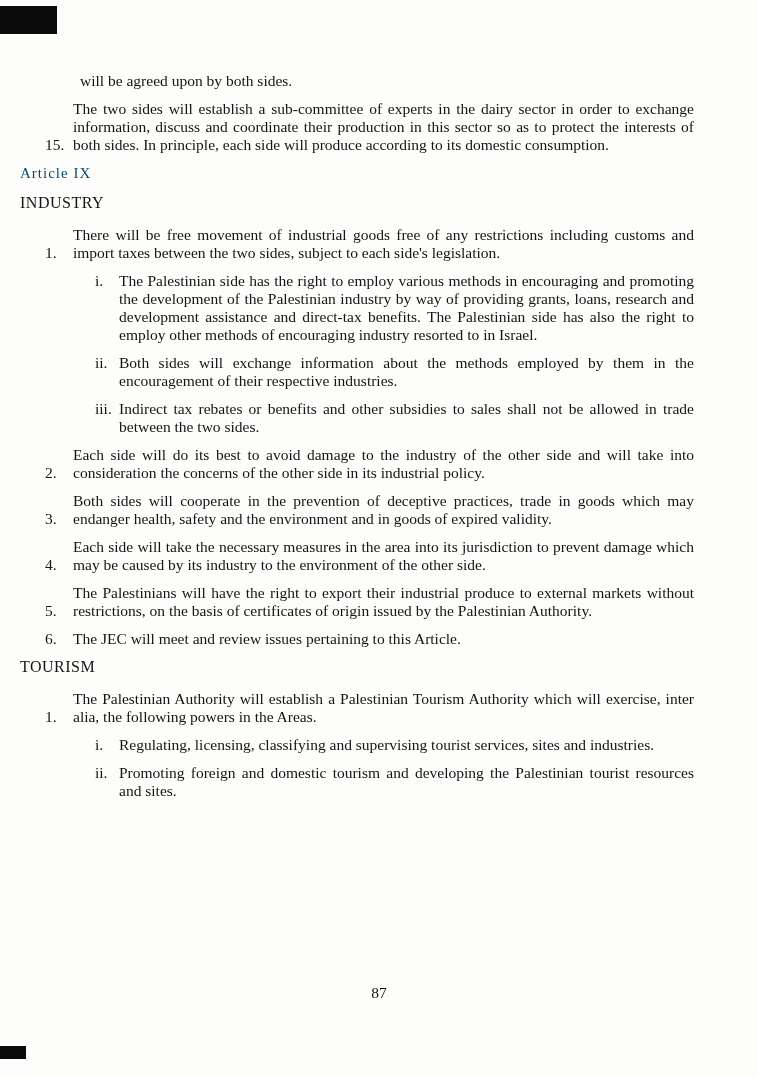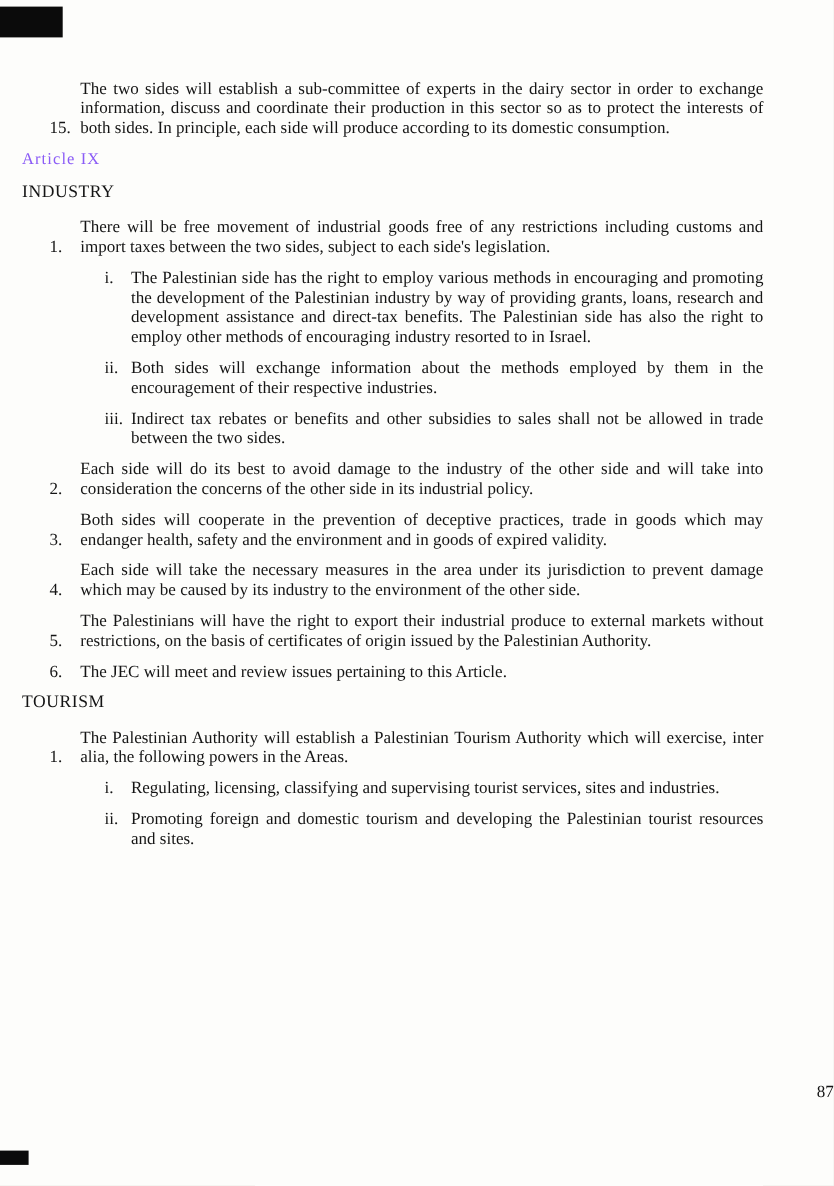--- a/index.html
+++ b/index.html
@@ -97,6 +97,7 @@
 
   <div class="content">
 
+    <p class="cont-para">will be agreed upon by both sides.</p>
 
     <div class="item">
       <span class="num">15.</span>

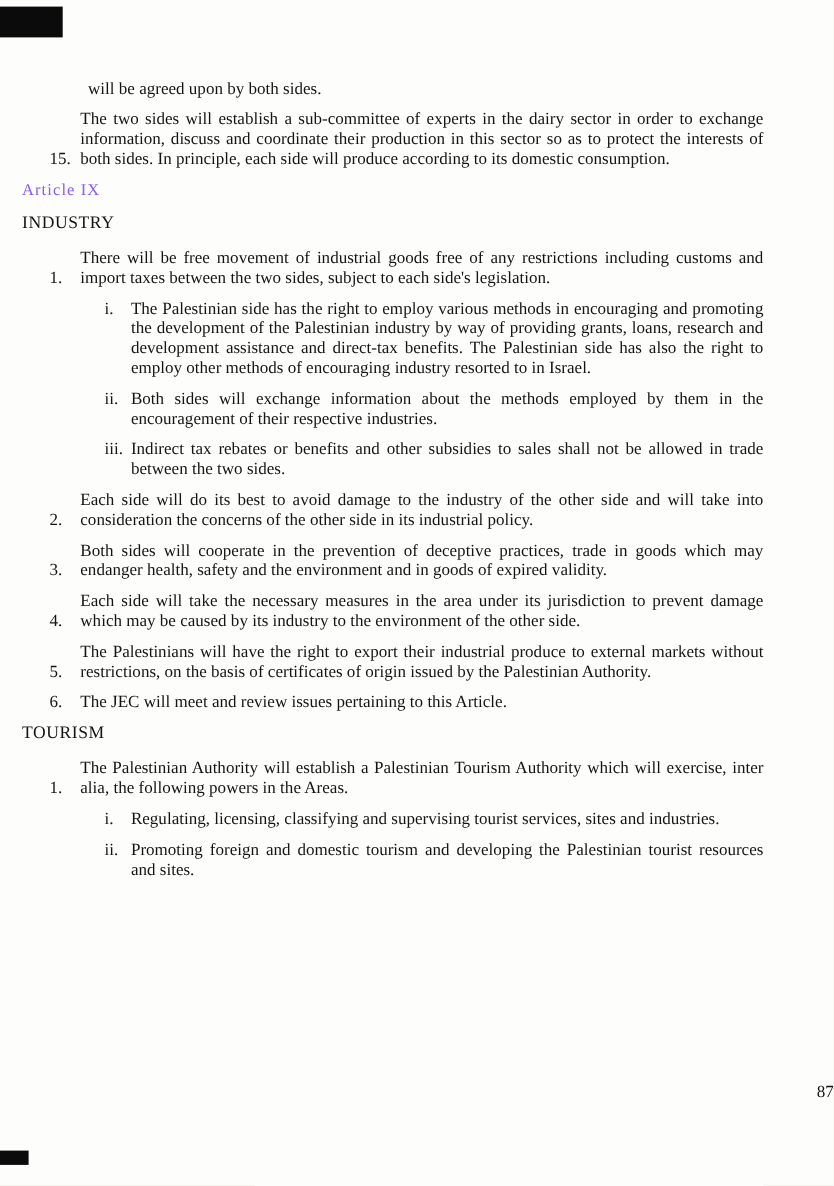--- a/index.html
+++ b/index.html
@@ -69,7 +69,7 @@
   }
   .article-label {
     margin: 6px 0 12px 0;
-    color: #8b5cf6;
+    color: #0c4a6e;
     font-size: 15px;
     letter-spacing: 1px;
   }

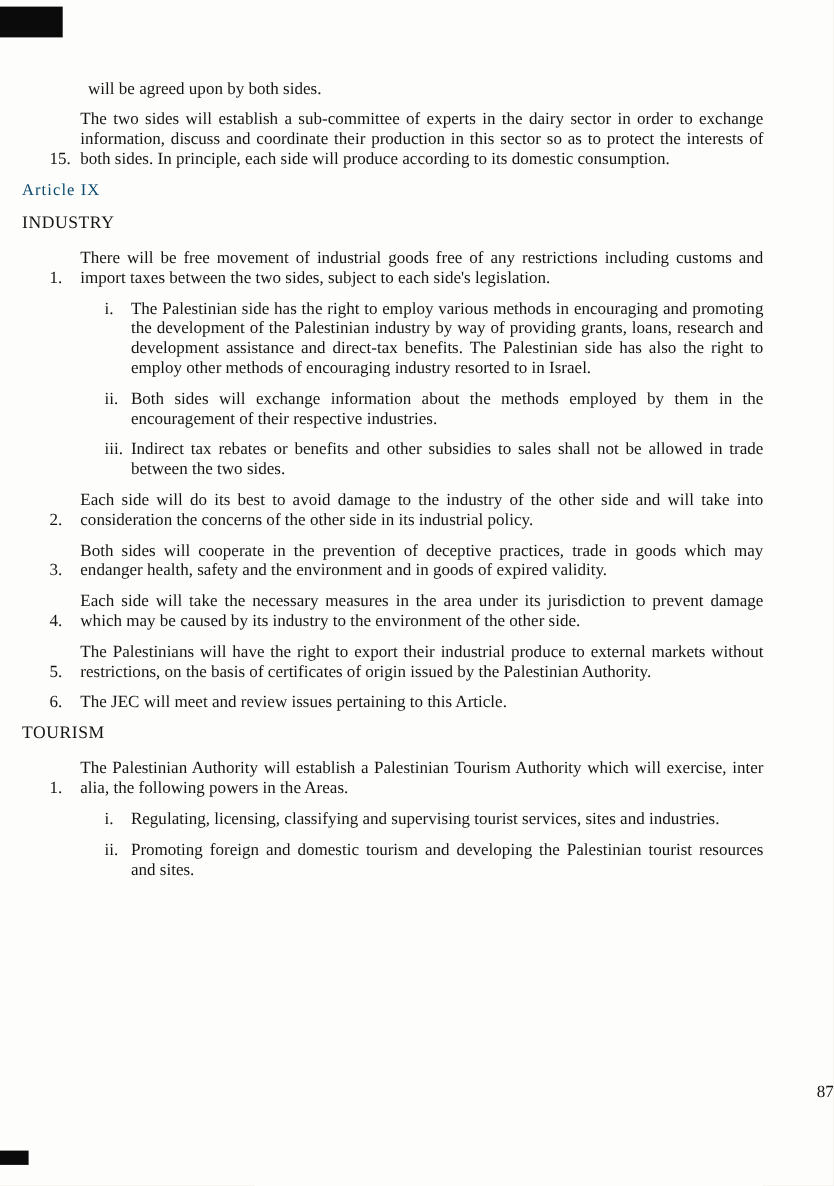--- a/index.html
+++ b/index.html
@@ -140,7 +140,7 @@
 
     <div class="item">
       <span class="num">4.</span>
-      <div class="txt">Each side will take the necessary measures in the area under its jurisdiction to prevent damage which may be caused by its industry to the environment of the other side.</div>
+      <div class="txt">Each side will take the necessary measures in the area into its jurisdiction to prevent damage which may be caused by its industry to the environment of the other side.</div>
     </div>
 
     <div class="item">

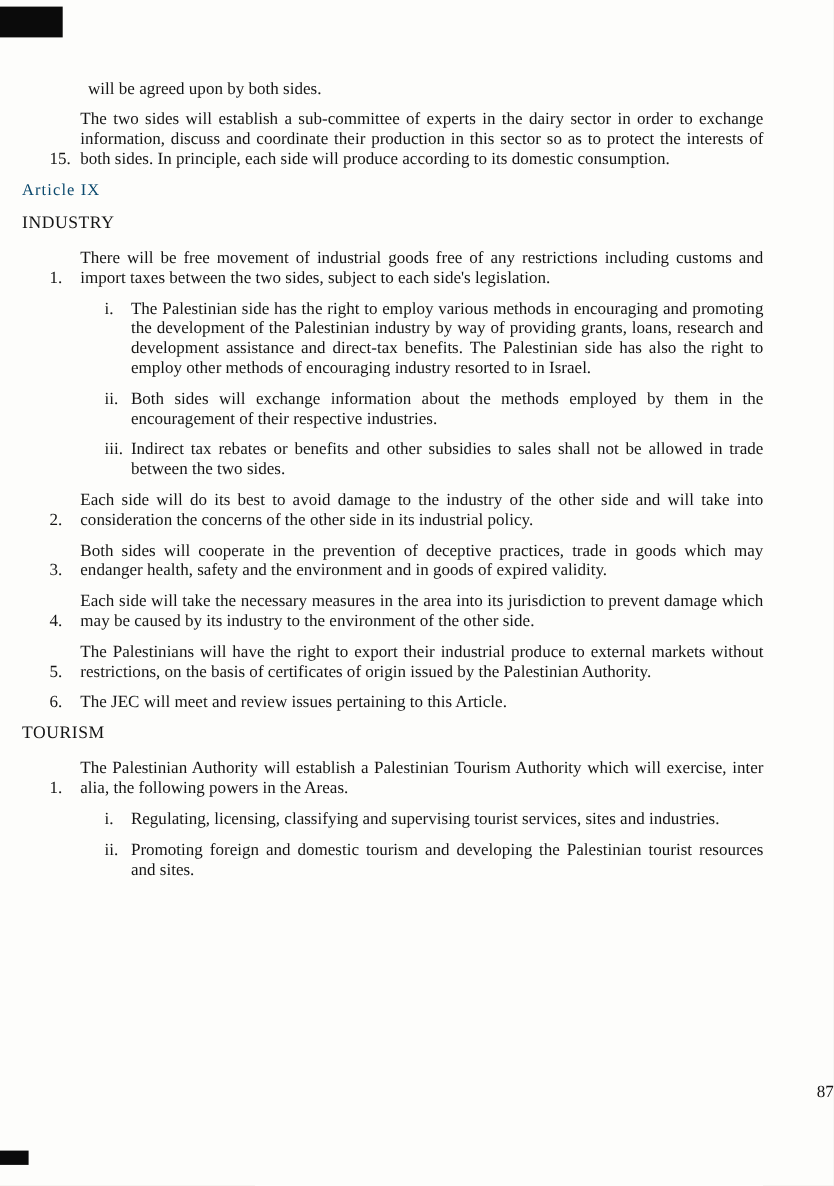--- a/index.html
+++ b/index.html
@@ -84,7 +84,7 @@
     left: 0;
     right: 0;
     top: 984px;
-    text-align: right;
+    text-align: center;
     font-size: 15.5px;
   }
 </style>

